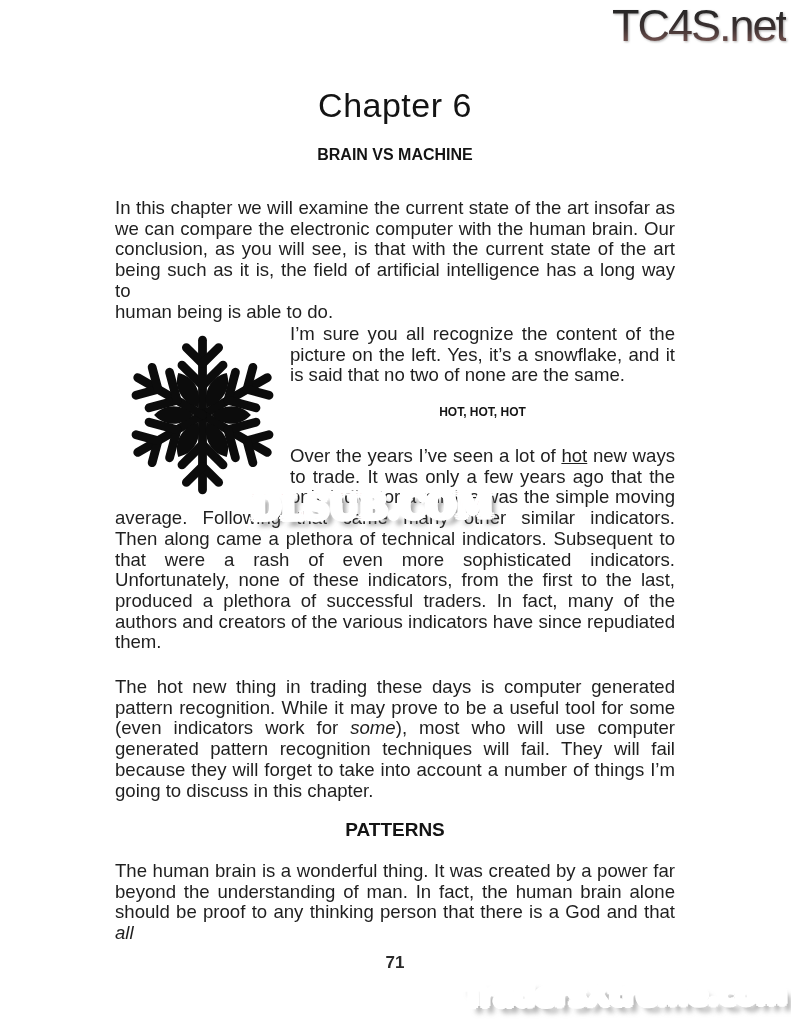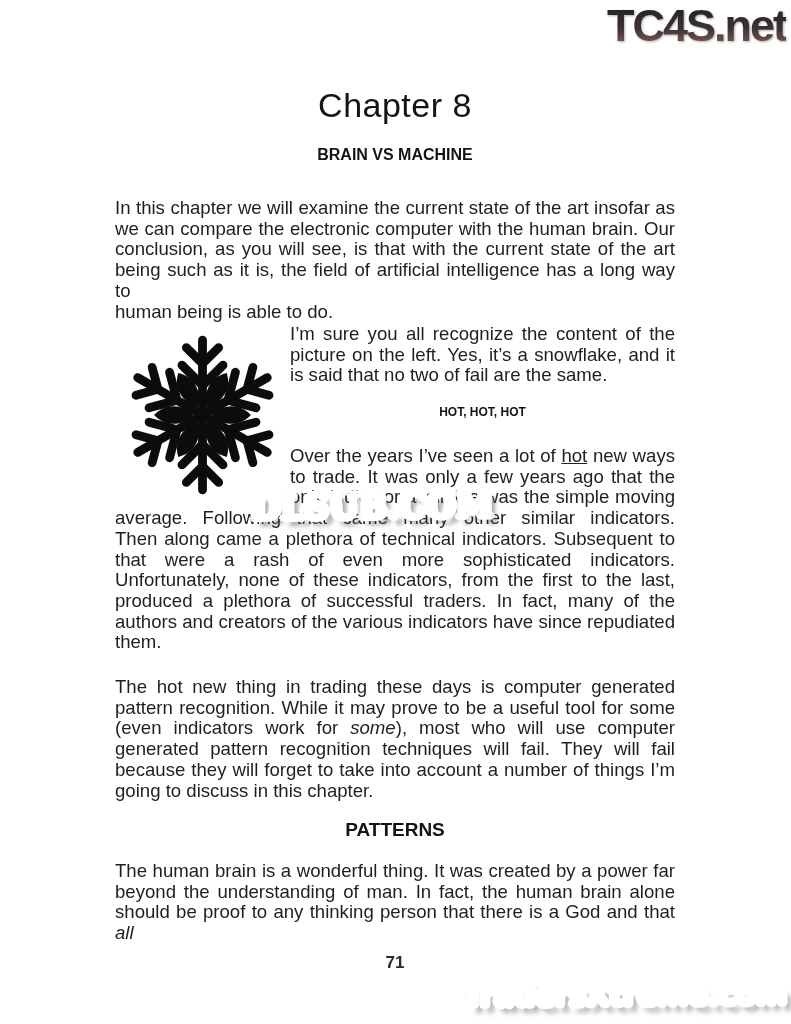--- a/index.html
+++ b/index.html
@@ -32,7 +32,7 @@
   
   .logo-top {
     position:absolute; top:0px; right:5px;
-    font-size:45px; font-weight:bold; letter-spacing:-2px;
+    font-size:45px; font-weight:normal; letter-spacing:-2px;
     background:linear-gradient(180deg,#262626 20%,#3d3232 55%,#9a6a64 100%);
     -webkit-background-clip:text; background-clip:text; color:transparent;
     filter:drop-shadow(1px 1px 1px rgba(110,110,110,0.55));

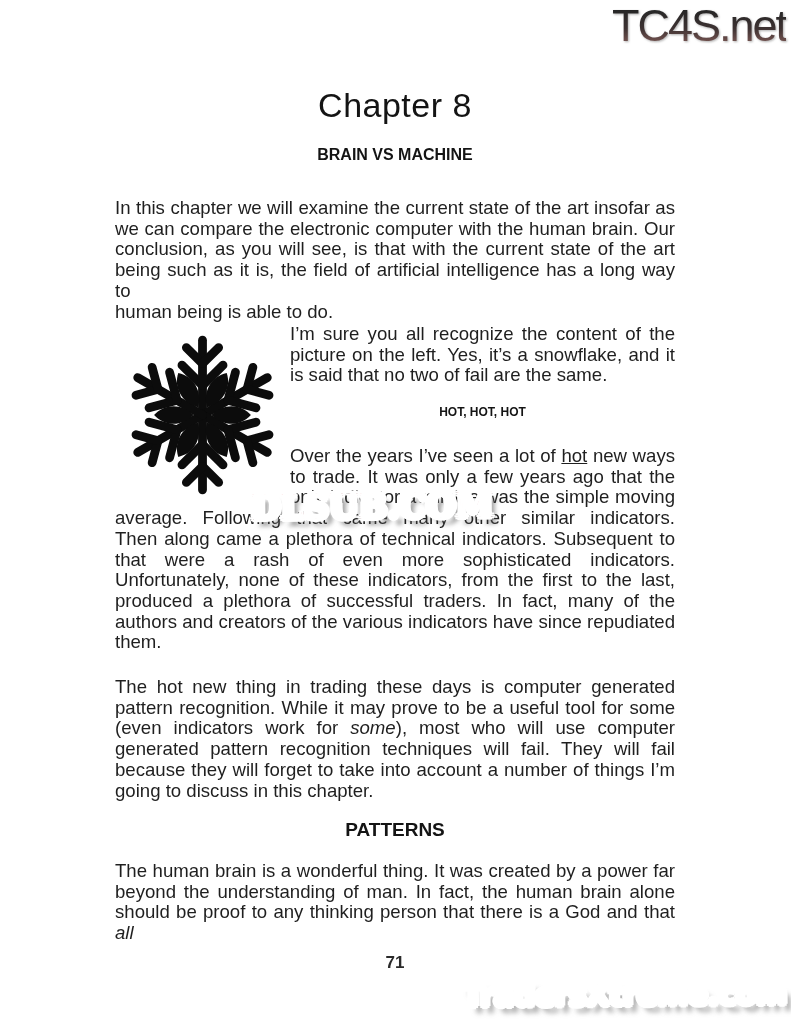--- a/index.html
+++ b/index.html
@@ -76,7 +76,7 @@
 
   <div class="logo-top">TC4S.net</div>
 
-  <div class="h-center chapter-title">Chapter 8</div>
+  <div class="h-center chapter-title">Chapter 6</div>
   <div class="h-center chapter-subtitle">BRAIN VS MACHINE</div>
 
   <div class="block" style="top:198px;">

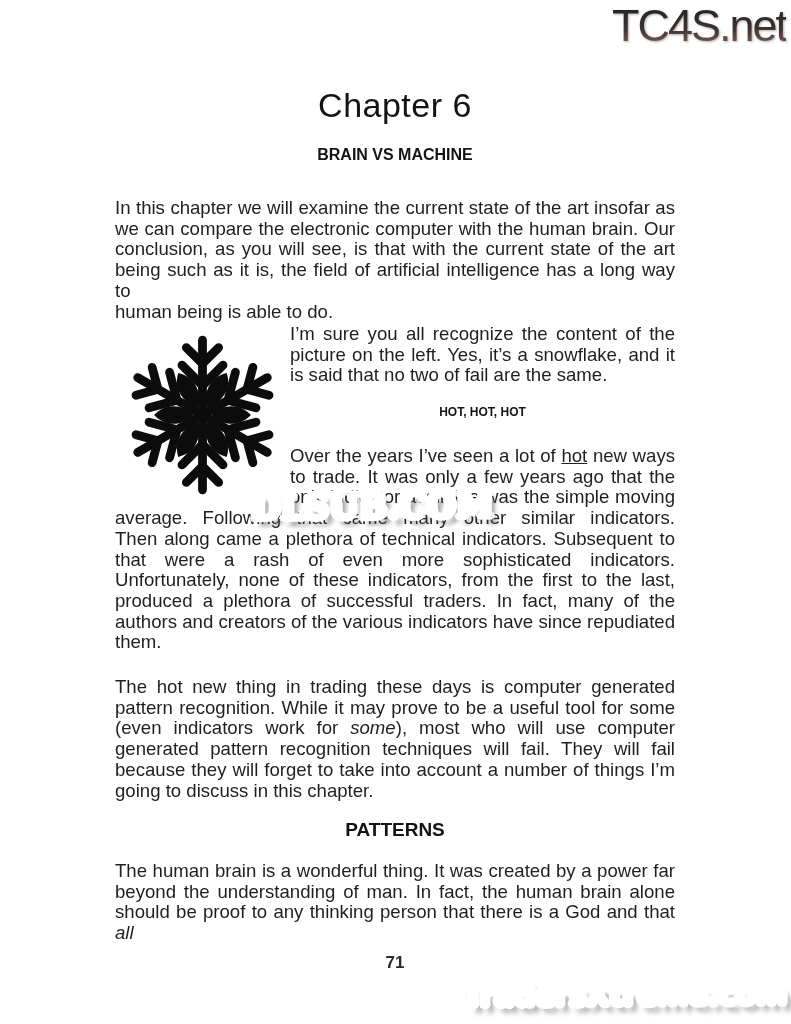--- a/index.html
+++ b/index.html
@@ -115,7 +115,7 @@
   <div class="block" style="top:324px;">
       <div class="tline ind"><span>I’m sure you all recognize the content of the</span></div>
       <div class="tline ind"><span>picture on the left. Yes, it’s a snowflake, and it</span></div>
-      <div class="tline last ind"><span>is said that no two of fail are the same.</span></div>
+      <div class="tline last ind"><span>is said that no two of none are the same.</span></div>
     </div>
 
   <div class="h-center heading-hot">HOT, HOT, HOT</div>

